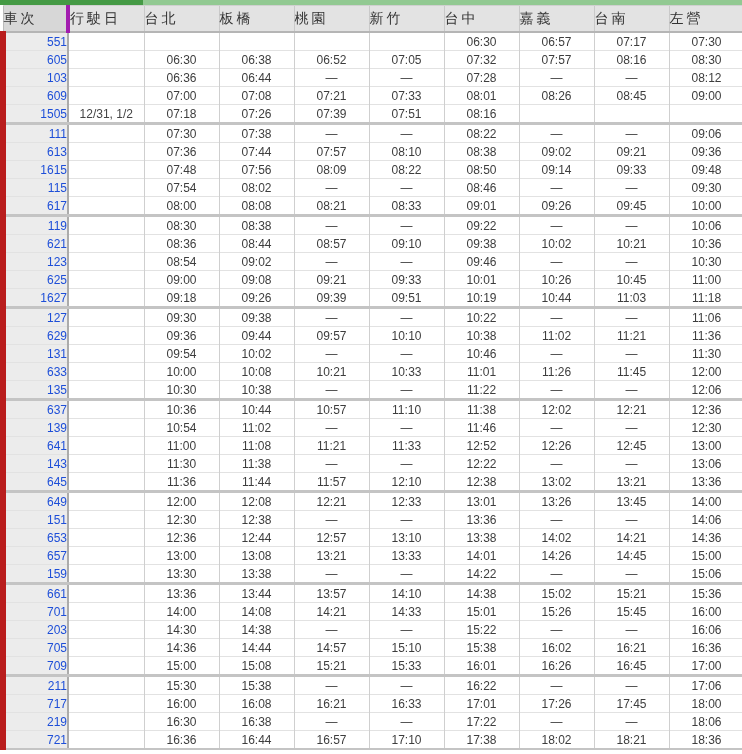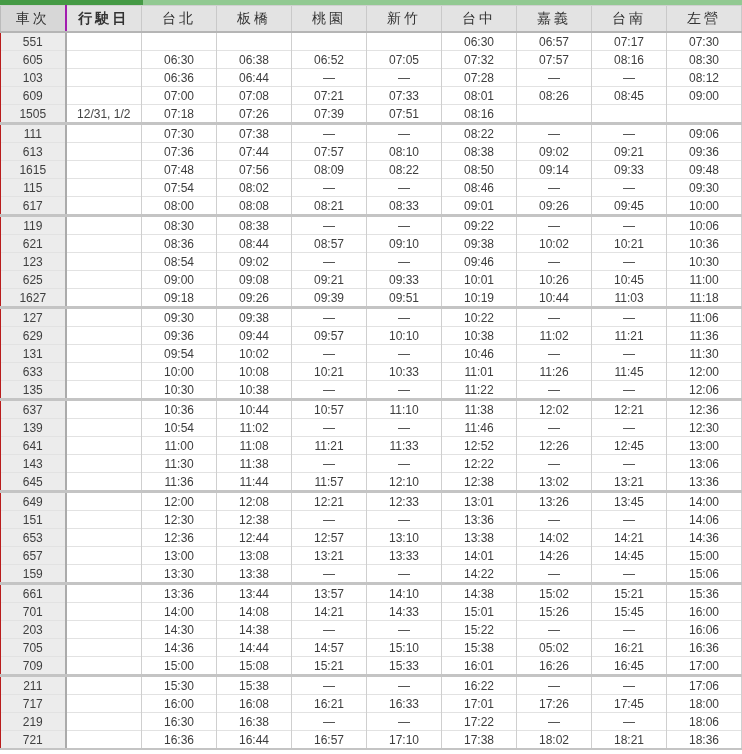--- a/index.html
+++ b/index.html
@@ -40,7 +40,7 @@
     font-size: 14px;
     font-weight: 400;
     letter-spacing: 3px;
-    text-align: center;
+    text-align: left;
     border-left: 1px solid #c9c9c9;
     border-bottom: 2px solid #b5b5b5;
     border-top: 1px solid #d0d0d0;

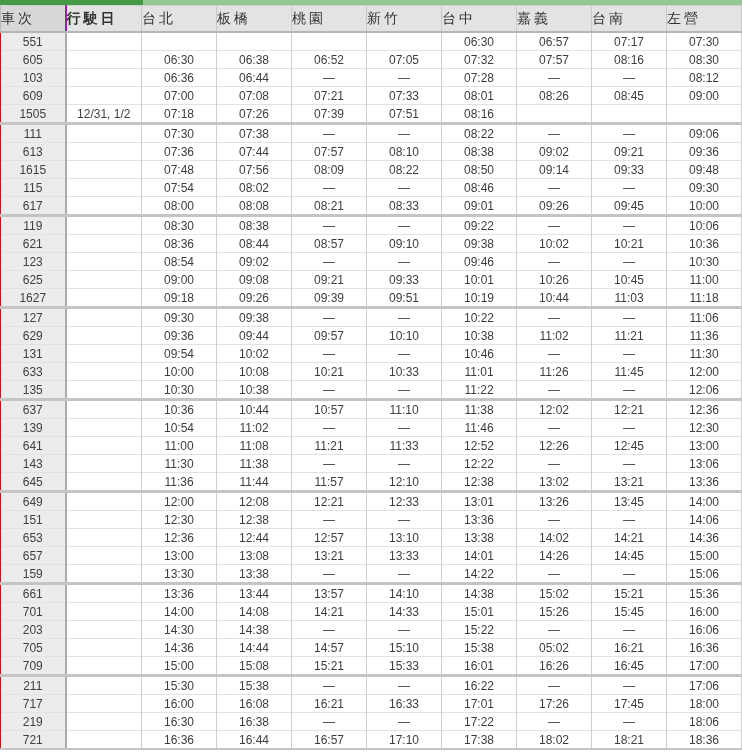--- a/index.html
+++ b/index.html
@@ -51,7 +51,7 @@
     background: #d7d7d7;
     border-left: 1px solid #bbbbbb;
   }
-  th:nth-child(2) { border-left: 2px solid #a21caf; font-weight: bold; }
+  th:nth-child(2) { border-left: 4px solid #a21caf; }
   th:last-child { border-right: 1px solid #c9c9c9; }
 
   td {

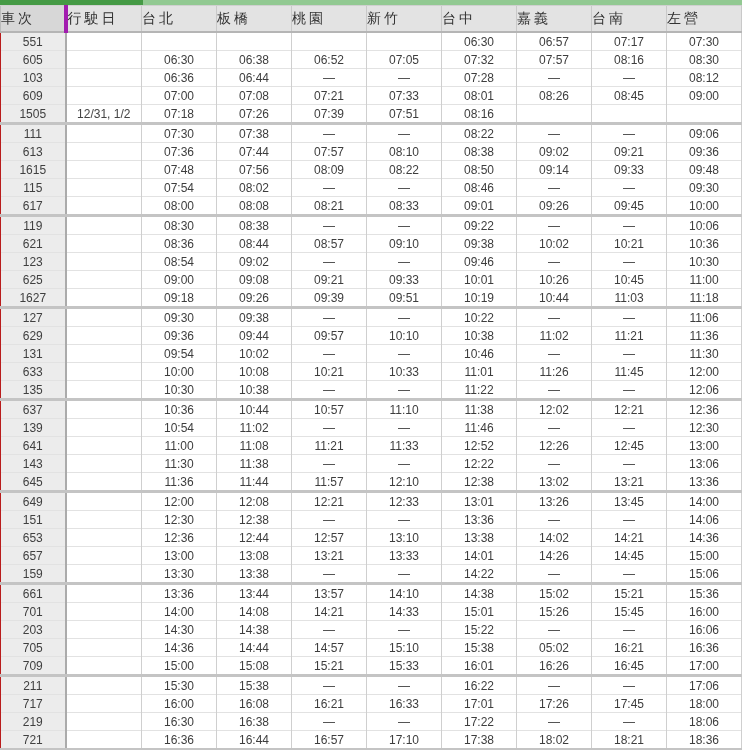--- a/index.html
+++ b/index.html
@@ -69,8 +69,9 @@
   td:last-child { border-right: 1px solid #cfcfcf; }
   td.train {
     background: #ececec;
-    color: #404040;
-    border-left: 1px solid #b91c1c;
+    color: #1d4ed8;
+    border-left: 6px solid #b91c1c;
+    text-align: right;
   }
   td.days {
     font-size: 12px;

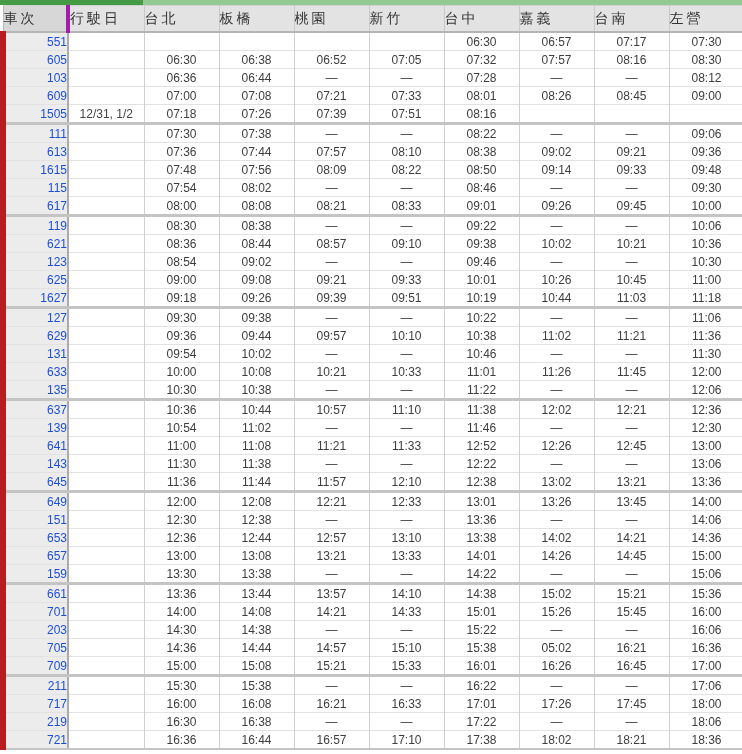--- a/index.html
+++ b/index.html
@@ -521,7 +521,7 @@
           <td class="time">14:57</td>
           <td class="time">15:10</td>
           <td class="time">15:38</td>
-          <td class="time">05:02</td>
+          <td class="time">16:02</td>
           <td class="time">16:21</td>
           <td class="time">16:36</td>
         </tr>

